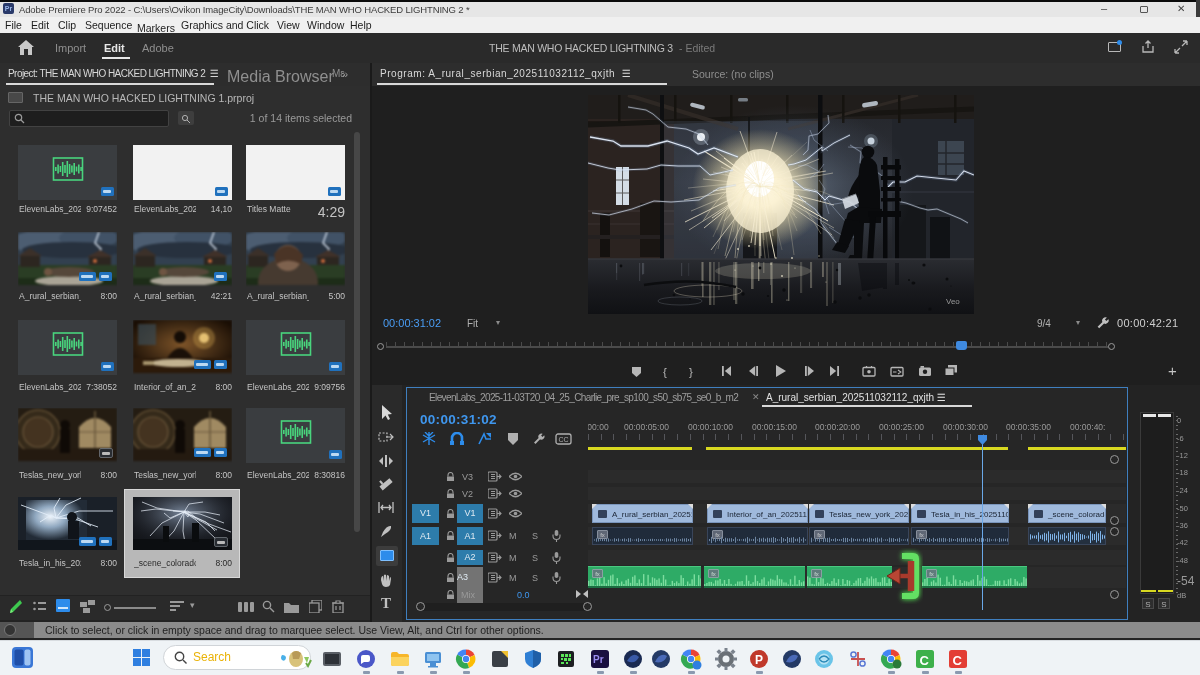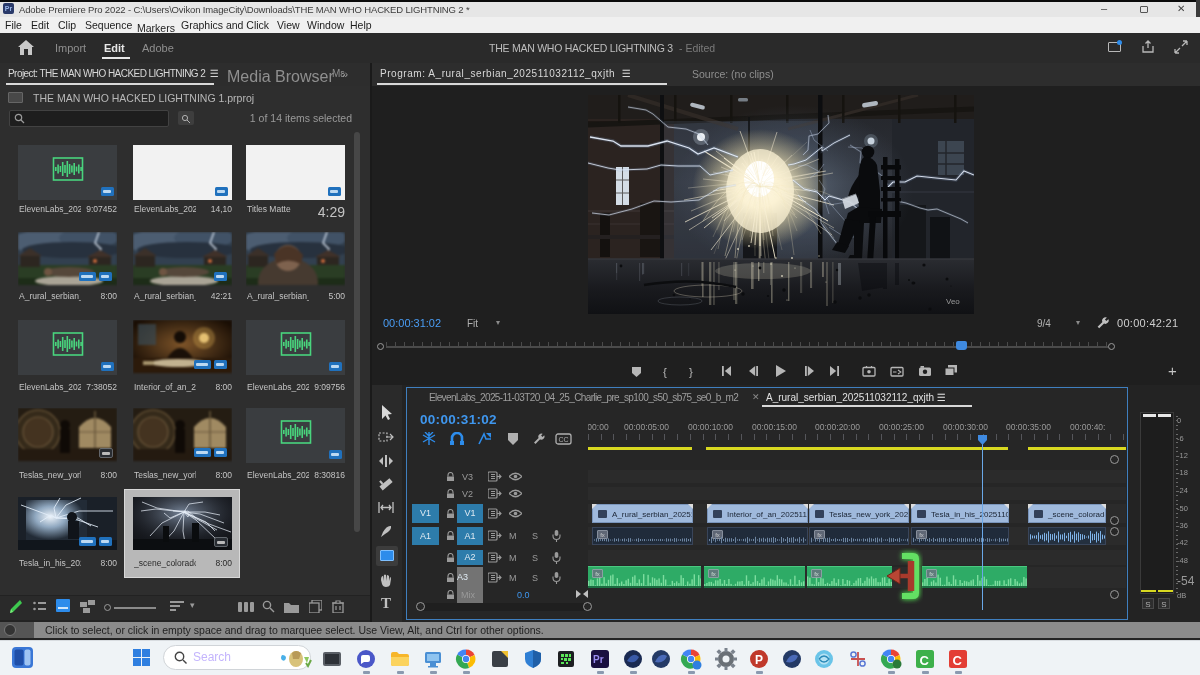--- a/index.html
+++ b/index.html
@@ -1572,7 +1572,7 @@
     <circle cx="5.5" cy="5.5" r="4.2" stroke="#444" stroke-width="1.4" fill="none"></circle>
     <path d="M9 9 L12.5 12.5" stroke="#444" stroke-width="1.4"></path>
   </svg>
-<div class="txt" style="left:193px;top:650px;font-size:12px;color:#c4b5fd">Search</div>
+<div class="txt" style="left:193px;top:650px;font-size:12px;color:#eab308">Search</div>
 <svg class="abs" style="left:278px;top:647px" width="34" height="22">
 <path d="M4 8 Q2 11 4 13 Q7 15 8 11 Q8 8 4 8" fill="#4ab0e8"></path>
 <ellipse cx="18" cy="12" rx="7" ry="8" fill="#d8c27a"></ellipse>

